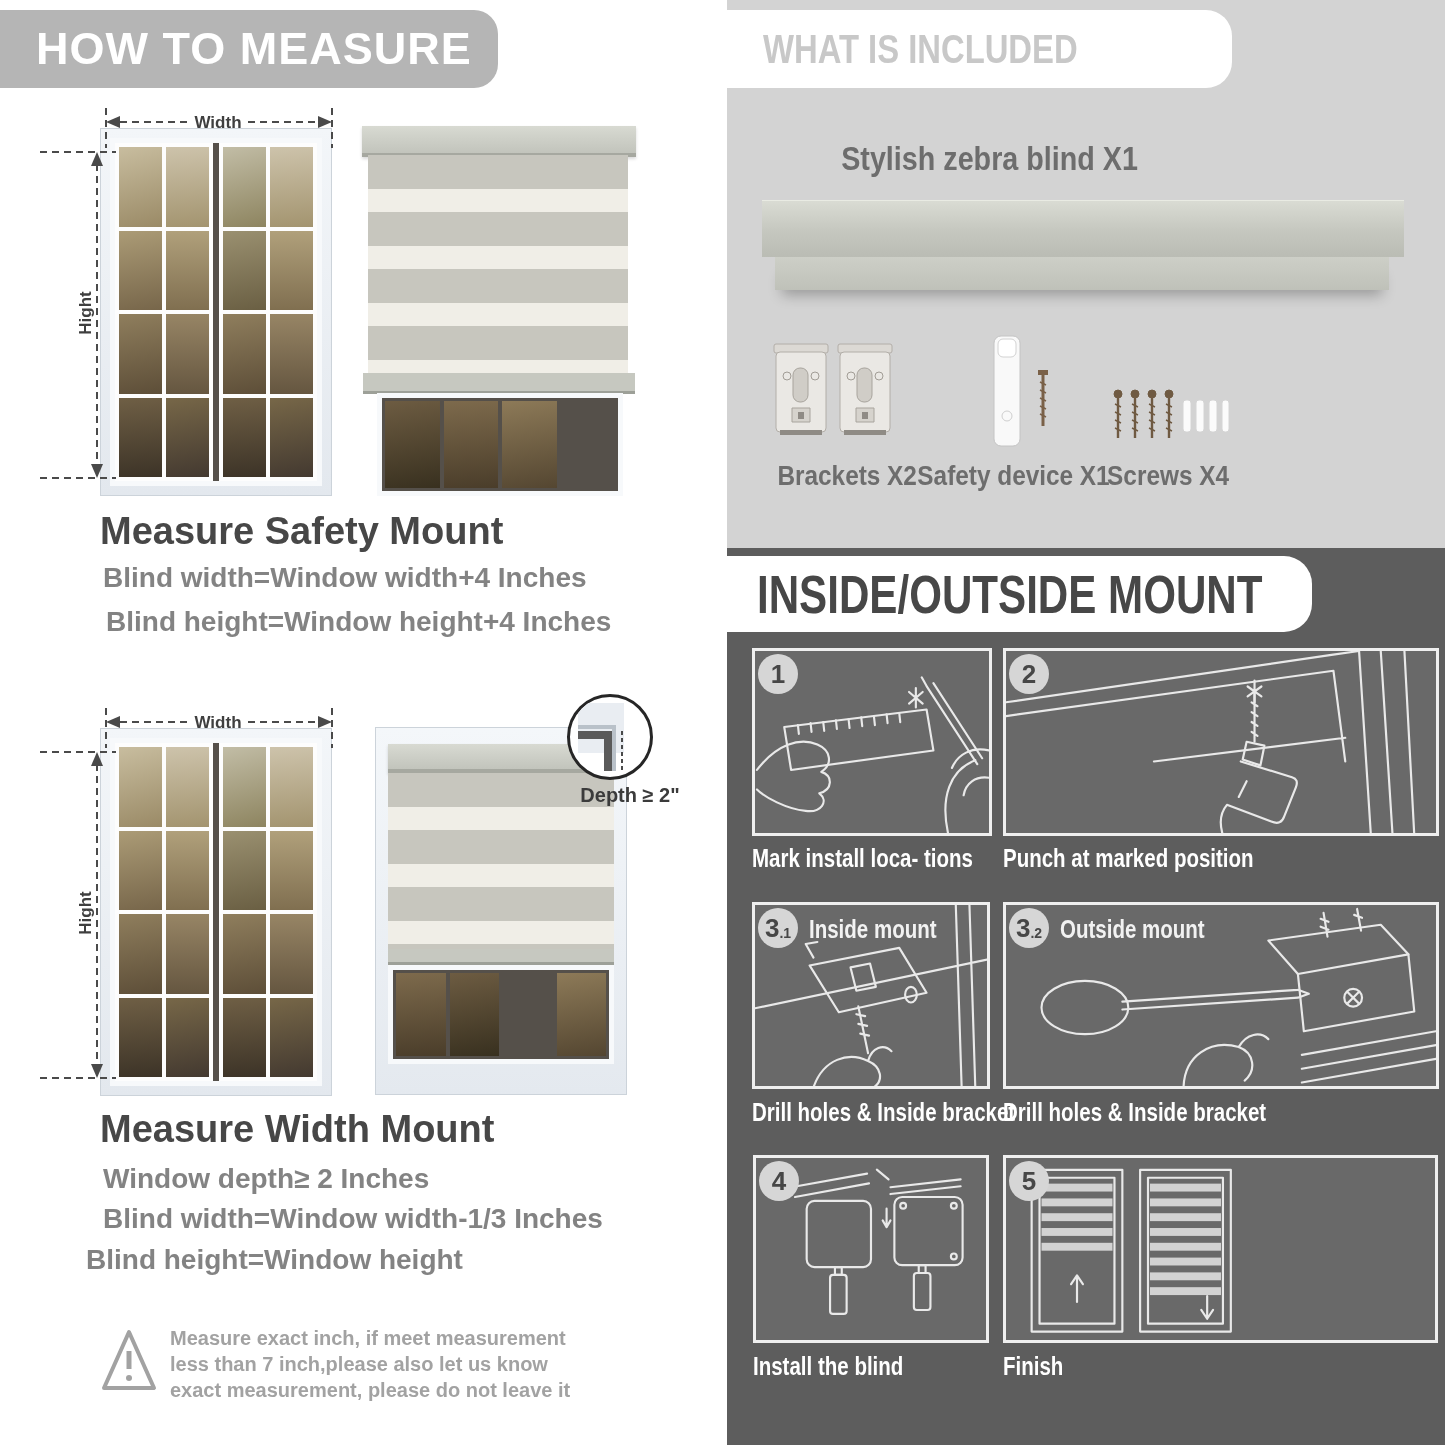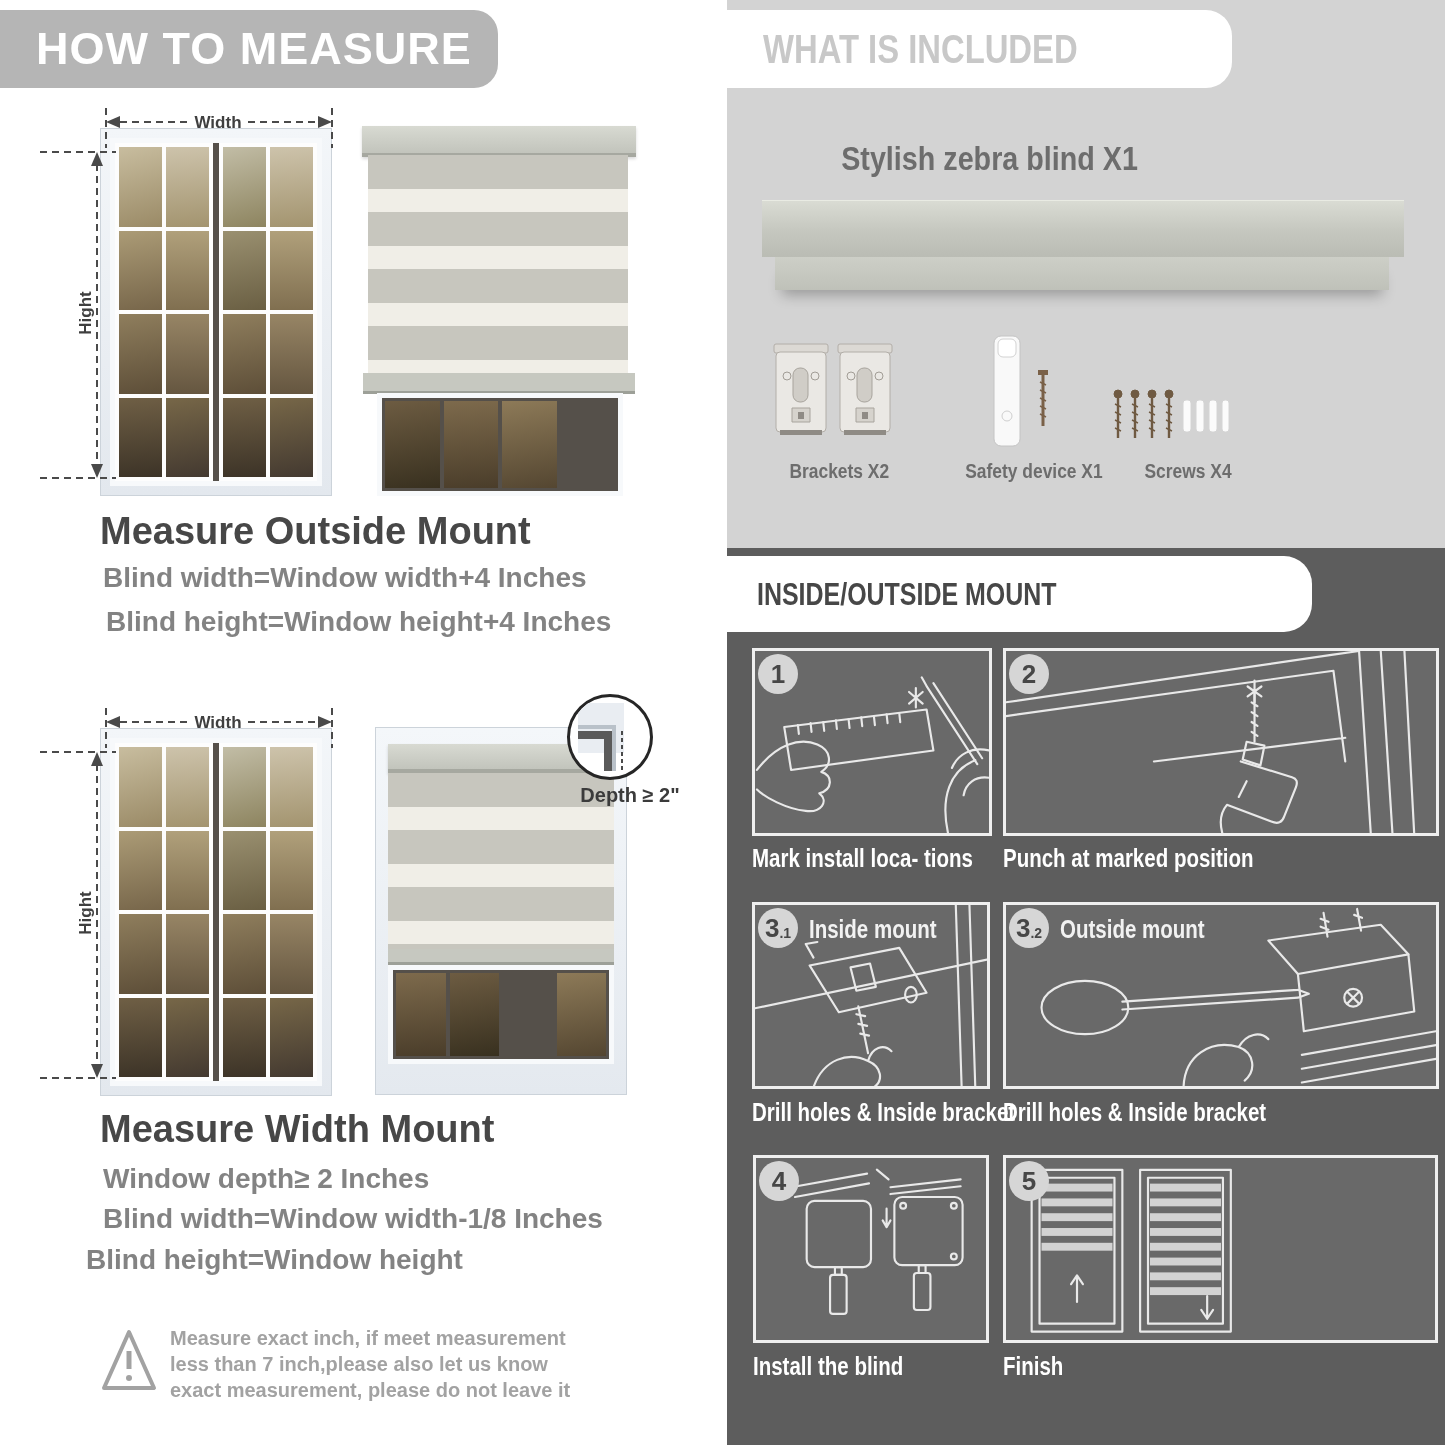--- a/index.html
+++ b/index.html
@@ -78,7 +78,7 @@
   .cond-c{display:inline-block;transform:scaleX(.87);transform-origin:center;white-space:nowrap;}
 
   .product-label{font-size:33px;font-weight:bold;color:#6d6d6d;text-align:center;}
-  .part-label{font-size:20px;font-weight:bold;color:#6d6d6d;text-align:right;}
+  .part-label{font-size:28px;font-weight:bold;color:#6d6d6d;text-align:right;}
 
   .cassette-main{left:35px;top:200px;width:642px;height:57px;
     background:linear-gradient(180deg,#dadcd4,#c5c7bf 55%,#babcb4);

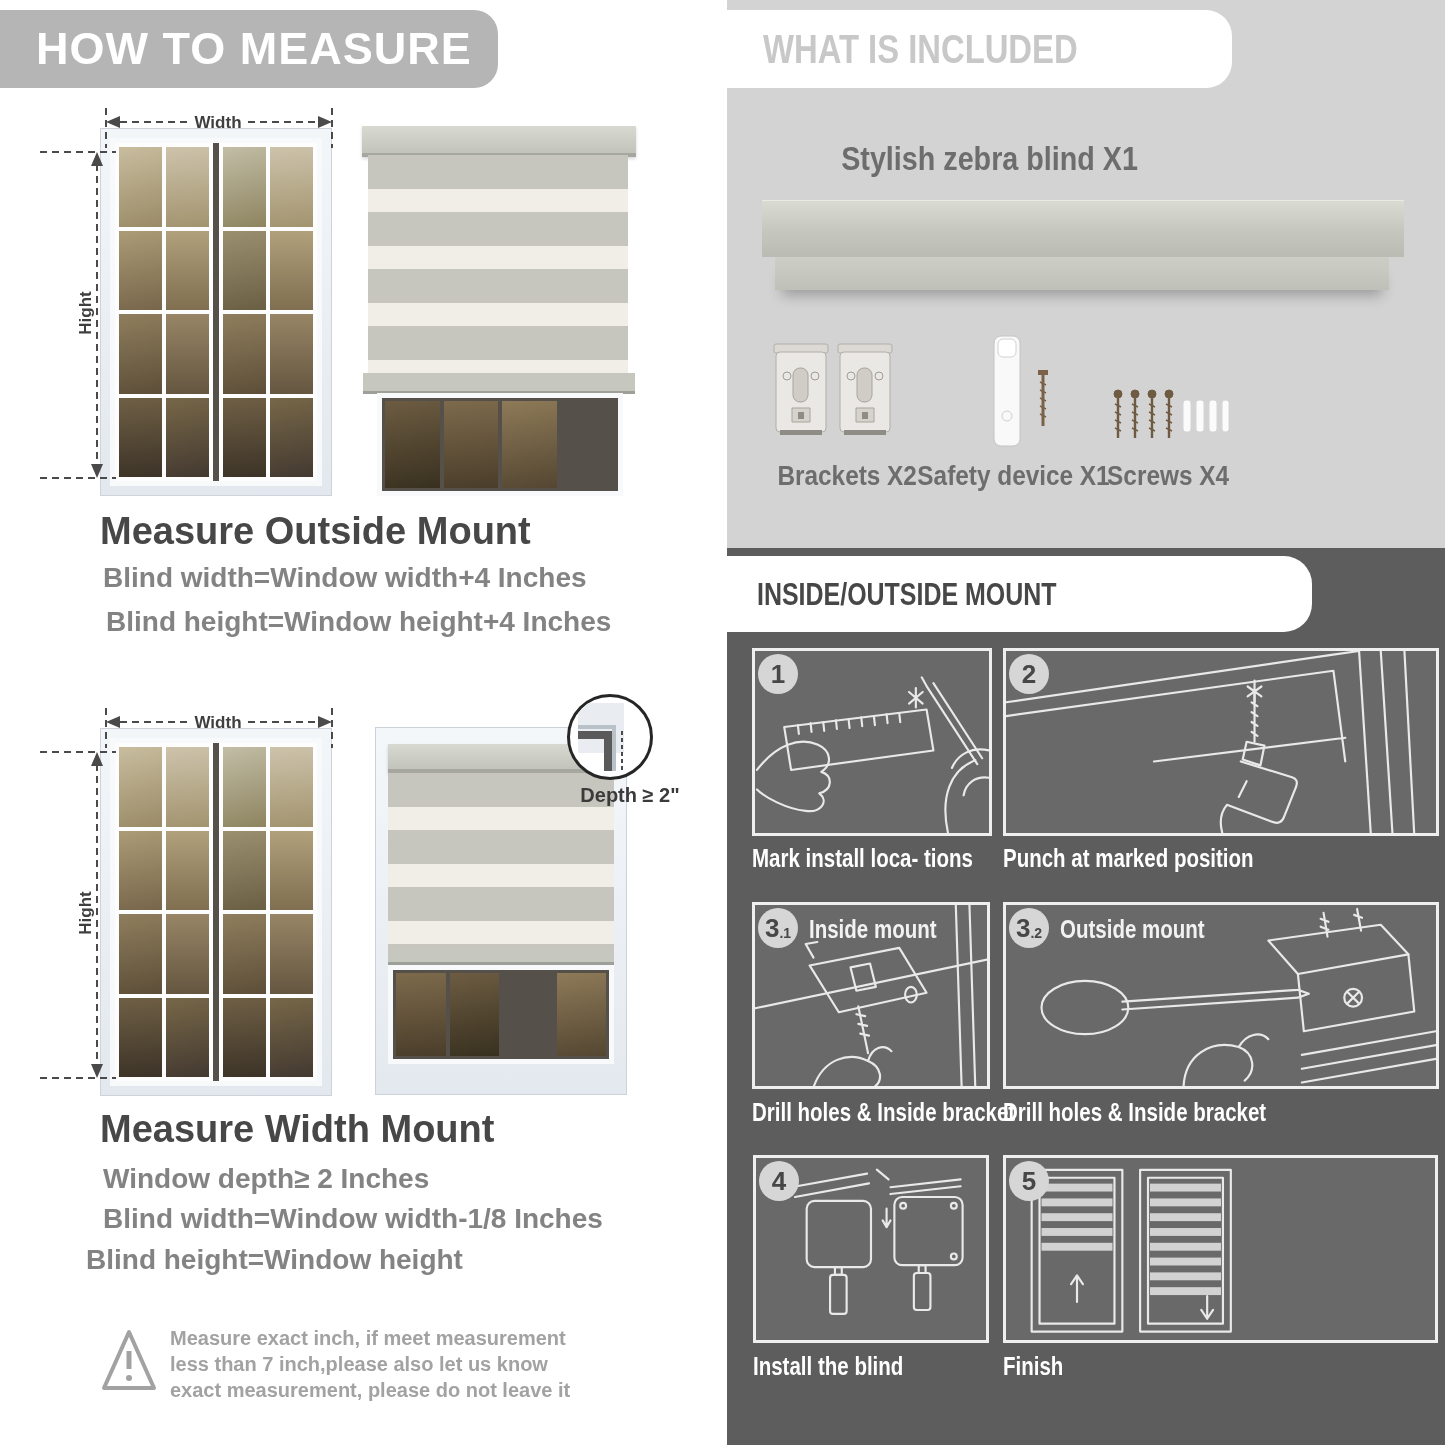--- a/index.html
+++ b/index.html
@@ -162,7 +162,7 @@
       <div class="upane4"></div>
   </div>
 
-  <div class="abs h1-left" style="left:100px;top:510px;">Measure Outside Mount</div>
+  <div class="abs h1-left" style="left:100px;top:510px;">Measure Safety Mount</div>
   <div class="abs sub-left" style="left:103px;top:562px;">Blind width=Window width+4 Inches</div>
   <div class="abs sub-left" style="left:106px;top:606px;">Blind height=Window height+4 Inches</div>
 

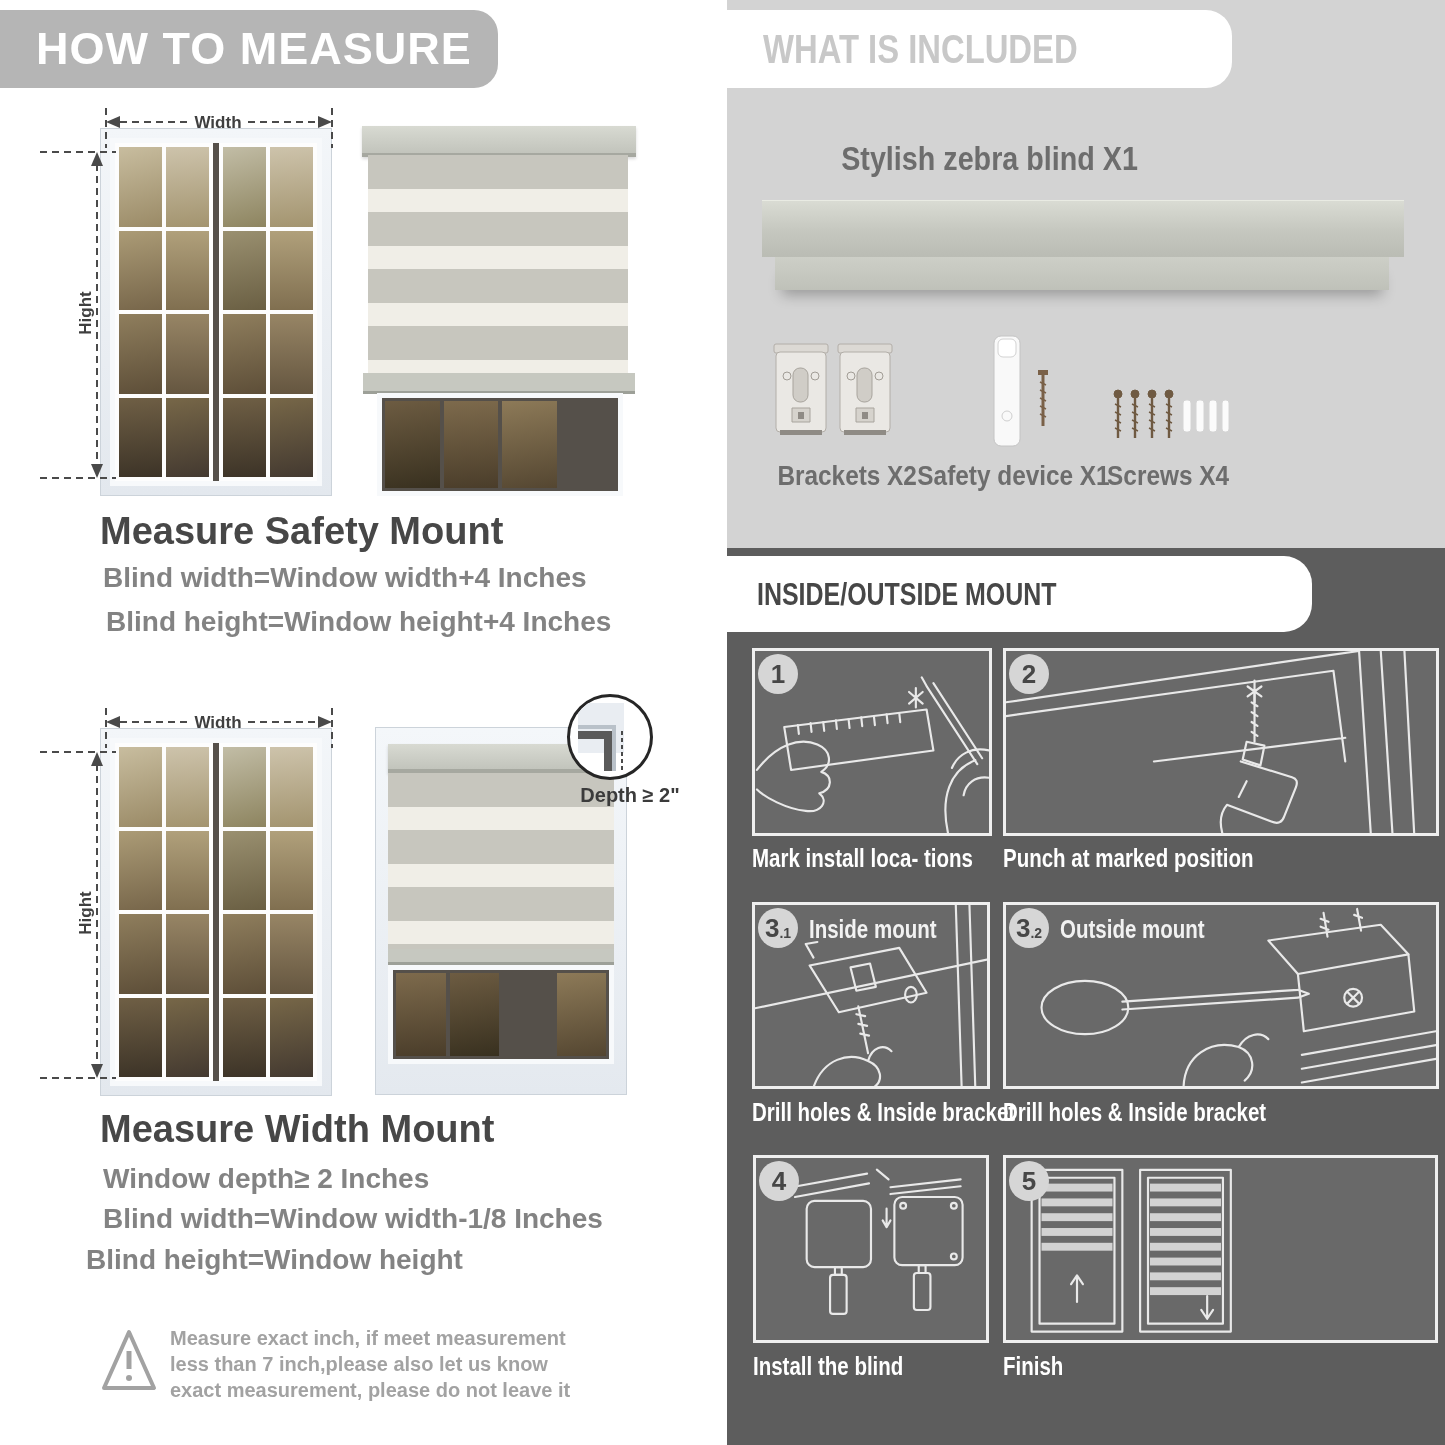--- a/index.html
+++ b/index.html
@@ -71,7 +71,7 @@
     border-radius:0 26px 26px 0;color:#c8c8c8;font-size:40px;font-weight:bold;
     line-height:78px;padding-left:36px;box-sizing:border-box;}
   .banner-mount{left:0;top:8px;width:585px;height:76px;background:#ffffff;
-    border-radius:0 28px 28px 0;color:#474747;font-size:32px;font-weight:bold;
+    border-radius:0 28px 28px 0;color:#474747;font-size:54px;font-weight:bold;
     line-height:76px;padding-left:30px;box-sizing:border-box;}
 
   .cond{display:inline-block;transform:scaleX(.82);transform-origin:left center;white-space:nowrap;}

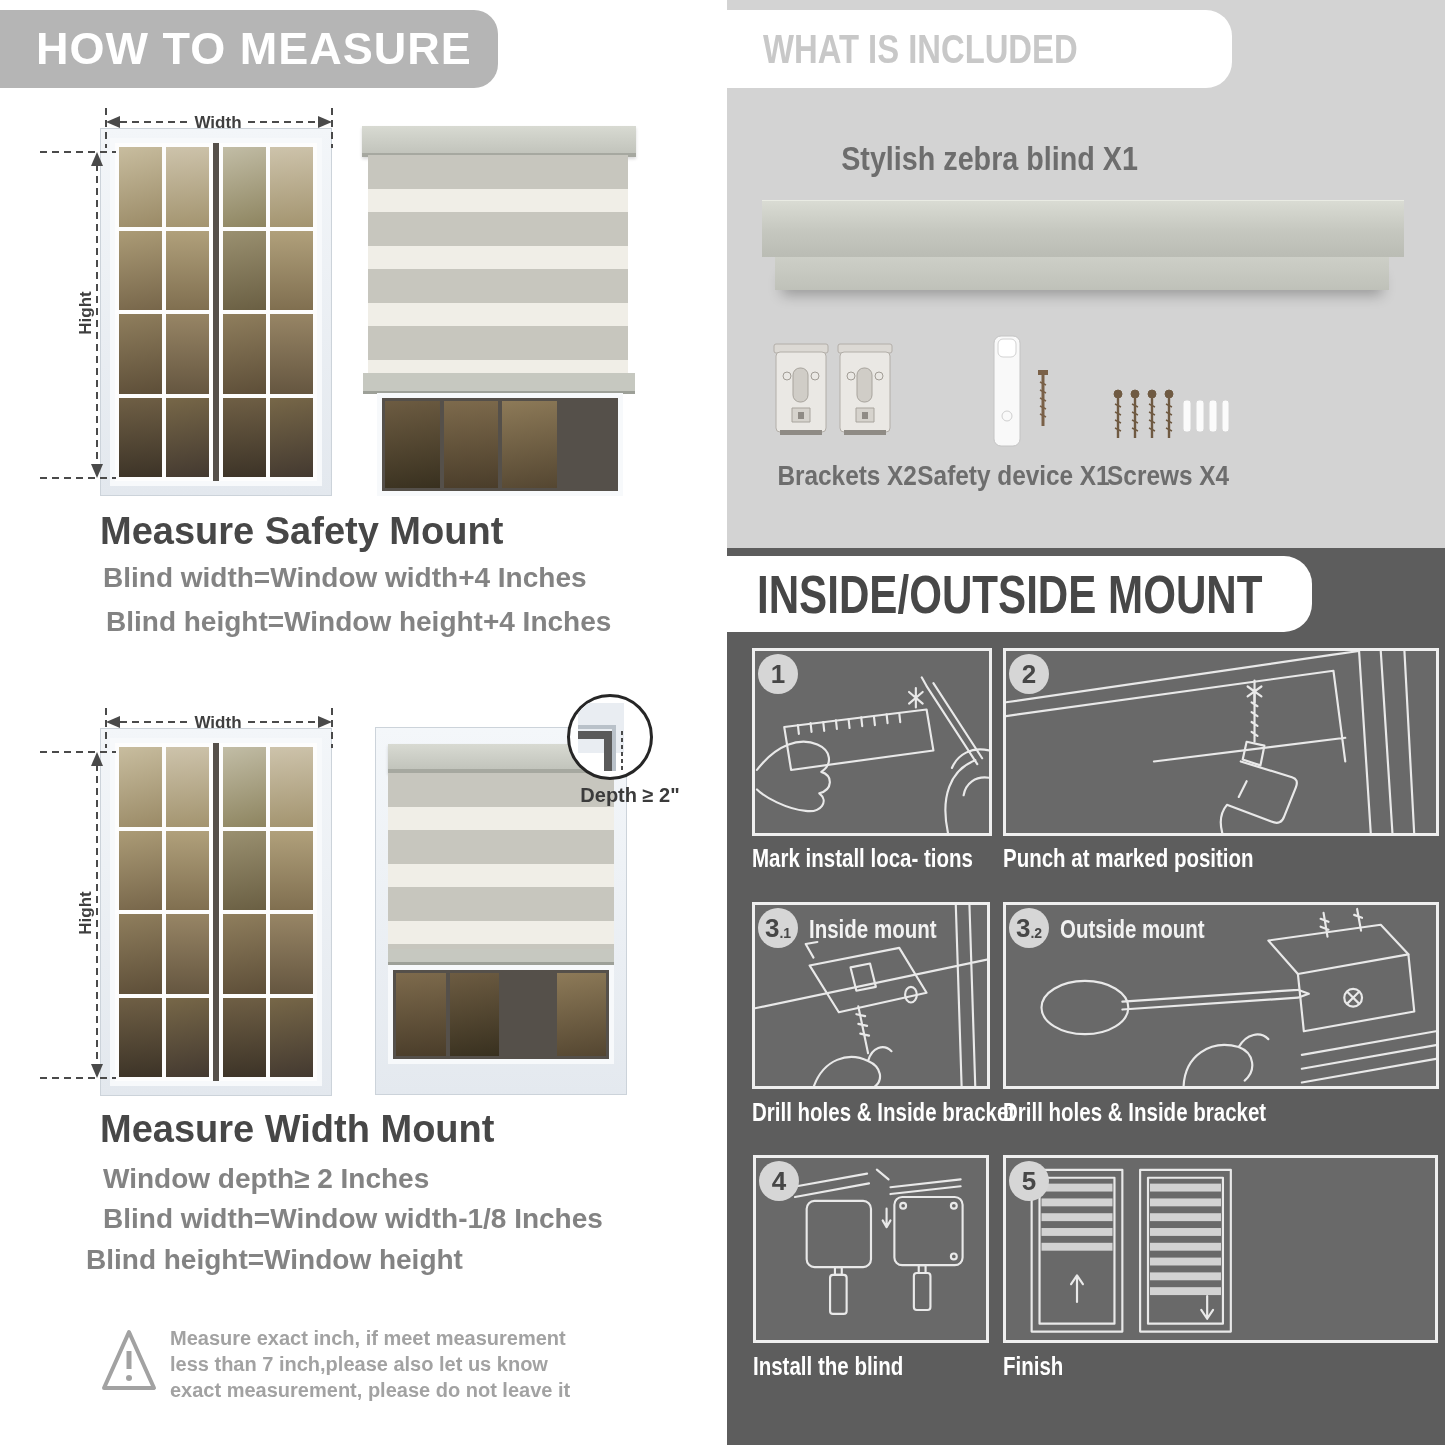--- a/index.html
+++ b/index.html
@@ -231,7 +231,7 @@
 
   <div class="abs h1-left" style="left:100px;top:1108px;">Measure Width Mount</div>
   <div class="abs sub-left" style="left:103px;top:1163px;">Window depth≥ 2 Inches</div>
-  <div class="abs sub-left" style="left:103px;top:1203px;">Blind width=Window width-1/8 Inches</div>
+  <div class="abs sub-left" style="left:103px;top:1203px;">Blind width=Window width-1/3 Inches</div>
   <div class="abs sub-left" style="left:86px;top:1244px;">Blind height=Window height</div>
 
   <svg class="abs" style="left:100px;top:1327px;" width="58" height="66" viewBox="0 0 58 66">

